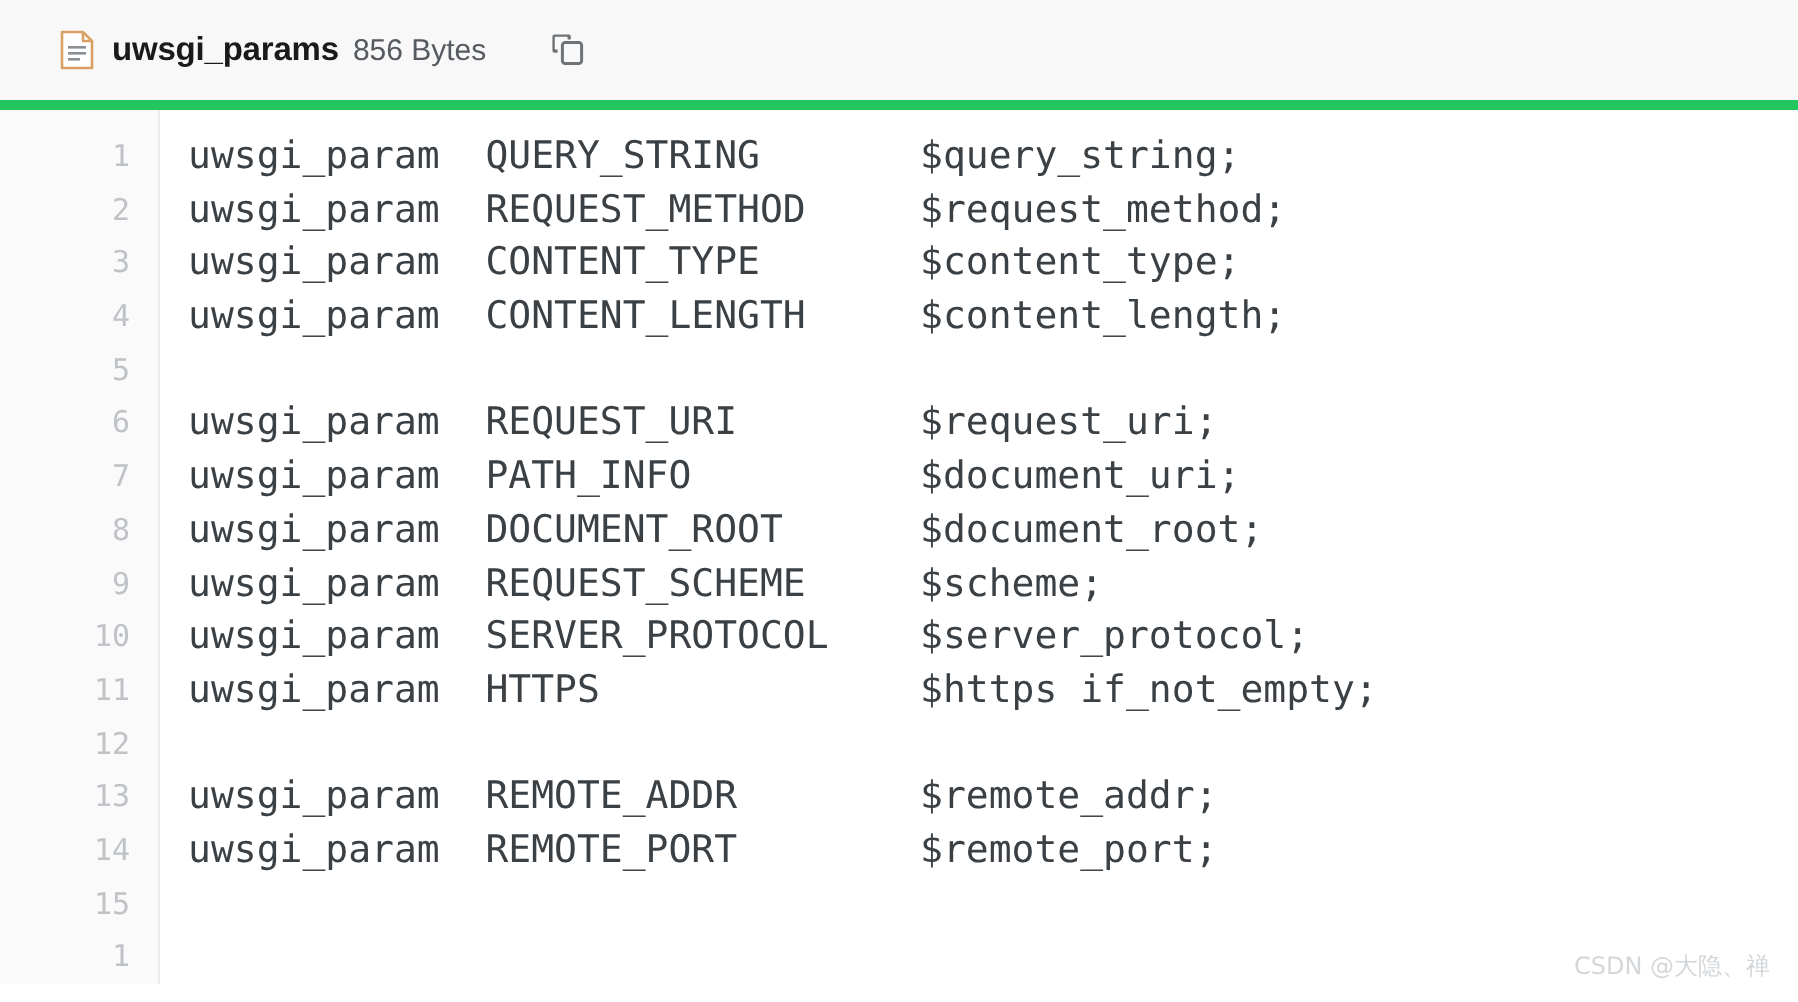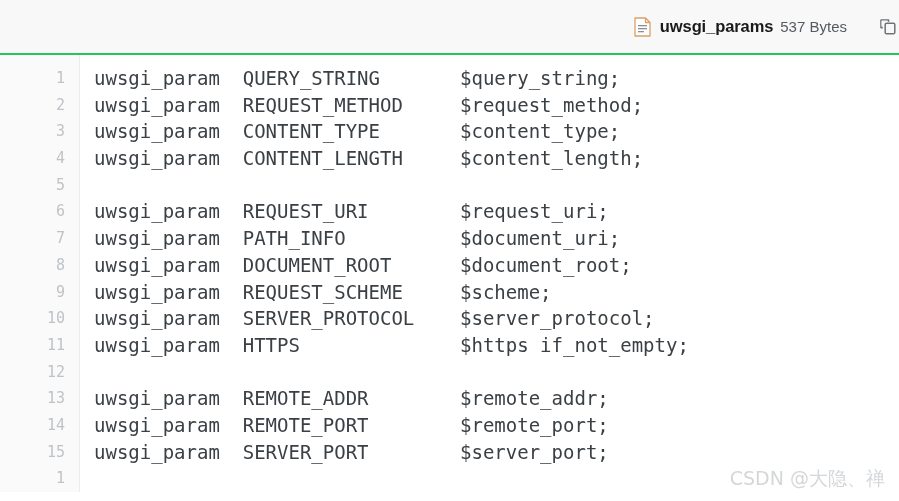--- a/index.html
+++ b/index.html
@@ -28,12 +28,11 @@
     position: relative;
     height: 55px;
     background: #f8f8f8;
-    border-bottom: 2px solid #22c55e;
+    border-bottom: 5px solid #22c55e;
     display: flex;
     align-items: center;
     padding-left: 30px;
     box-sizing: border-box;
-    justify-content: flex-end;
   }
 
   .file-icon {

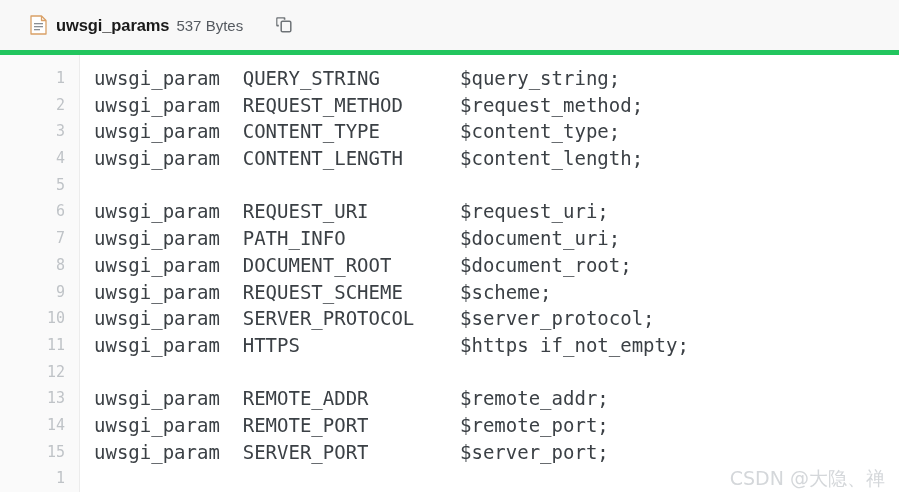--- a/index.html
+++ b/index.html
@@ -154,7 +154,7 @@
 
     <span class="file-name">uwsgi_params</span>
 
-    <span class="file-size">537 Bytes</span>
+    <span class="file-size">856 Bytes</span>
 
     <button class="copy-button" title="Copy">
       <span>

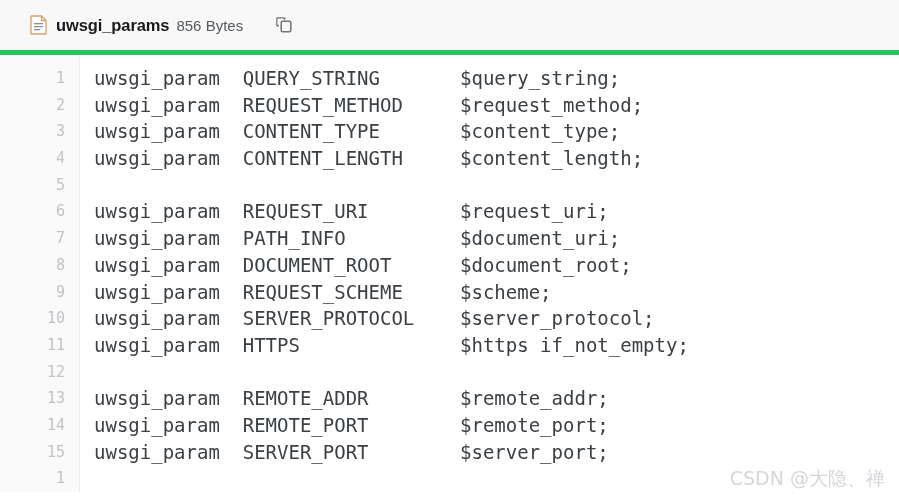--- a/index.html
+++ b/index.html
@@ -202,7 +202,6 @@
       <span class="cl"></span>
       <span class="cl">uwsgi_param  REMOTE_ADDR        $remote_addr;</span>
       <span class="cl">uwsgi_param  REMOTE_PORT        $remote_port;</span>
-      <span class="cl">uwsgi_param  SERVER_PORT        $server_port;</span>
     </div>
 
     <div class="watermark">CSDN @大隐、禅</div>

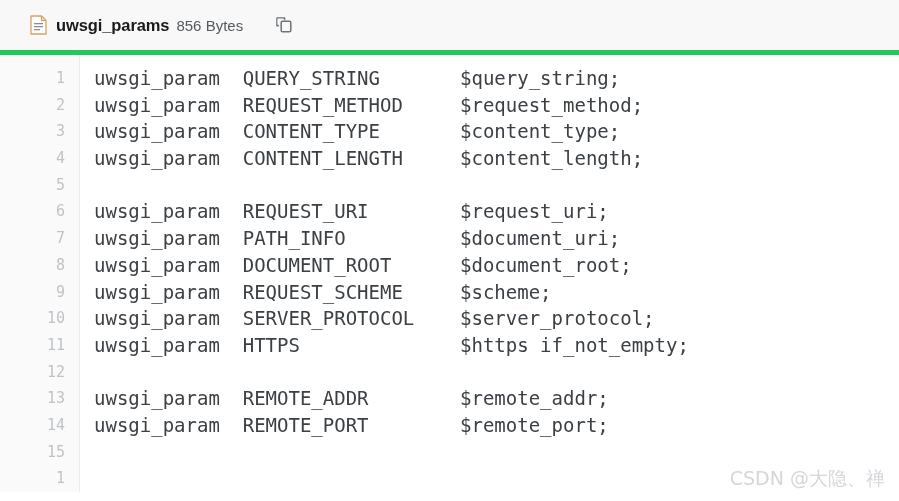--- a/index.html
+++ b/index.html
@@ -128,7 +128,7 @@
     right: 14px;
     bottom: 9px;
     font-family: "DejaVu Sans", sans-serif;
-    font-size: 19px;
+    font-size: 12px;
     color: #d4d7da;
     white-space: nowrap;
     user-select: none;

